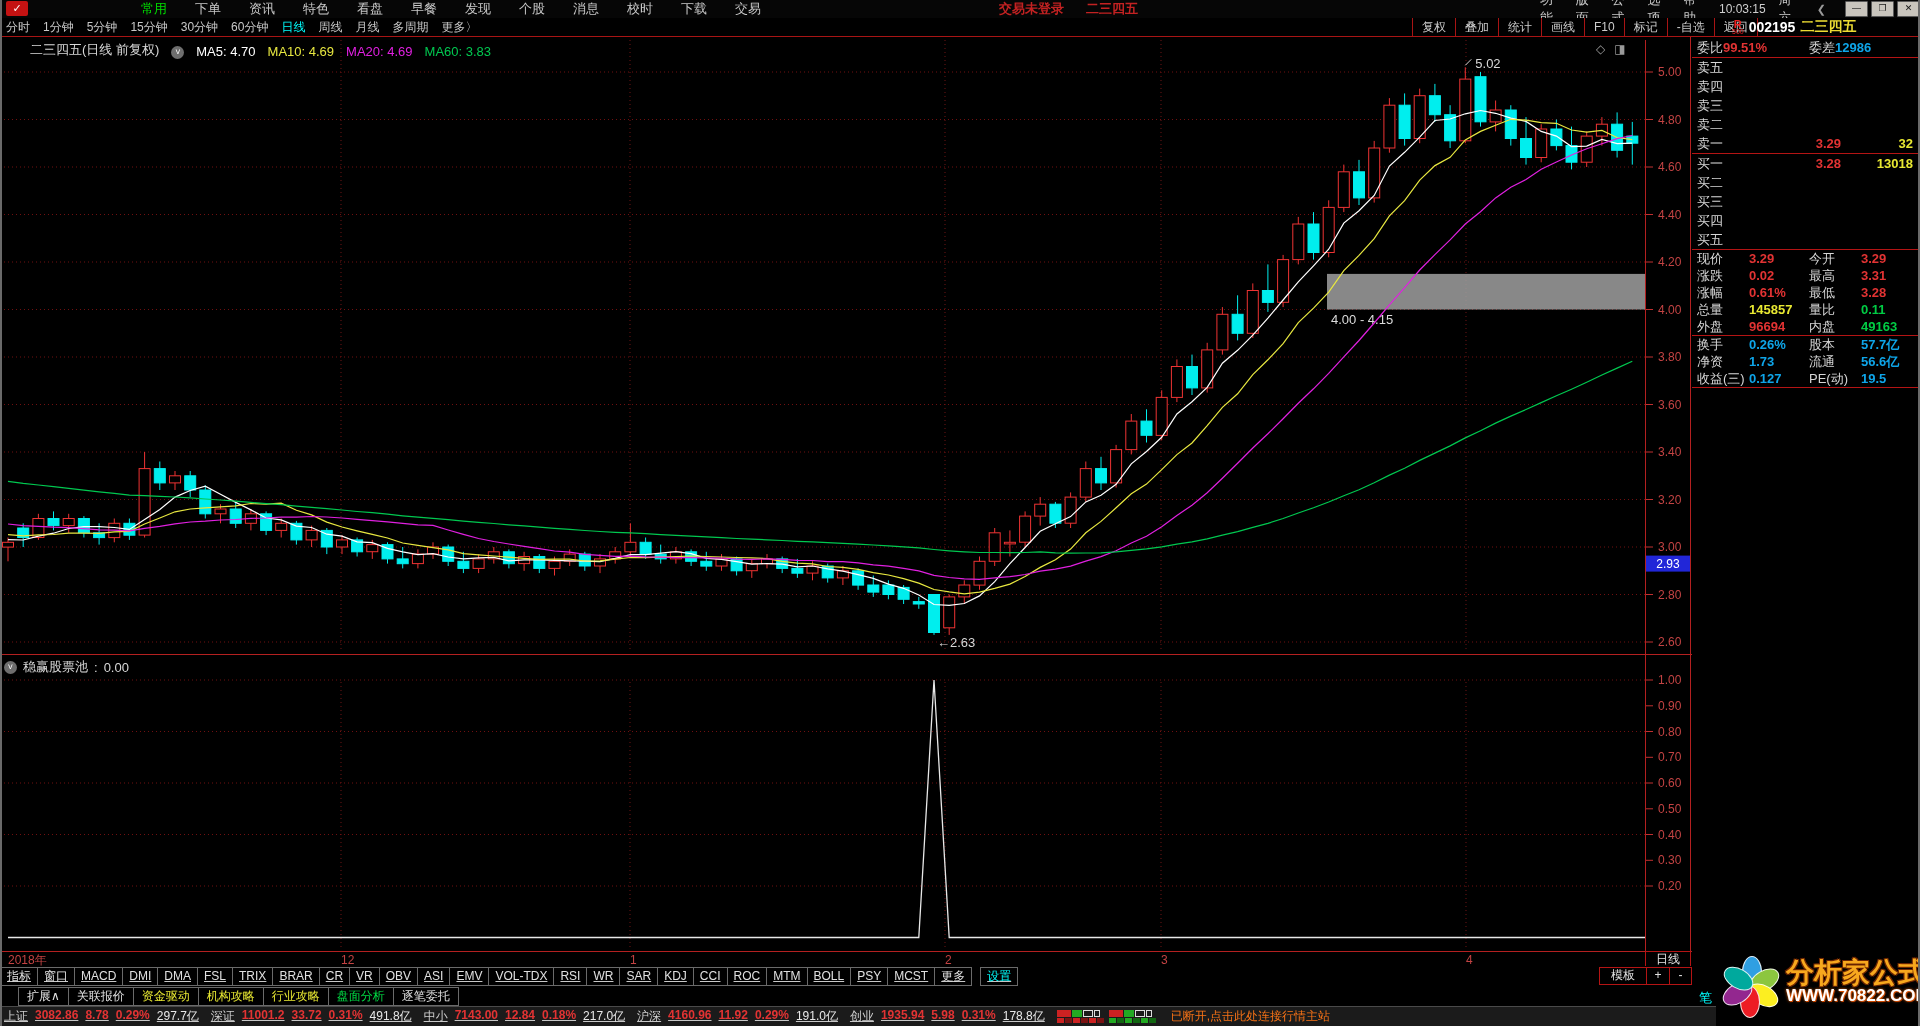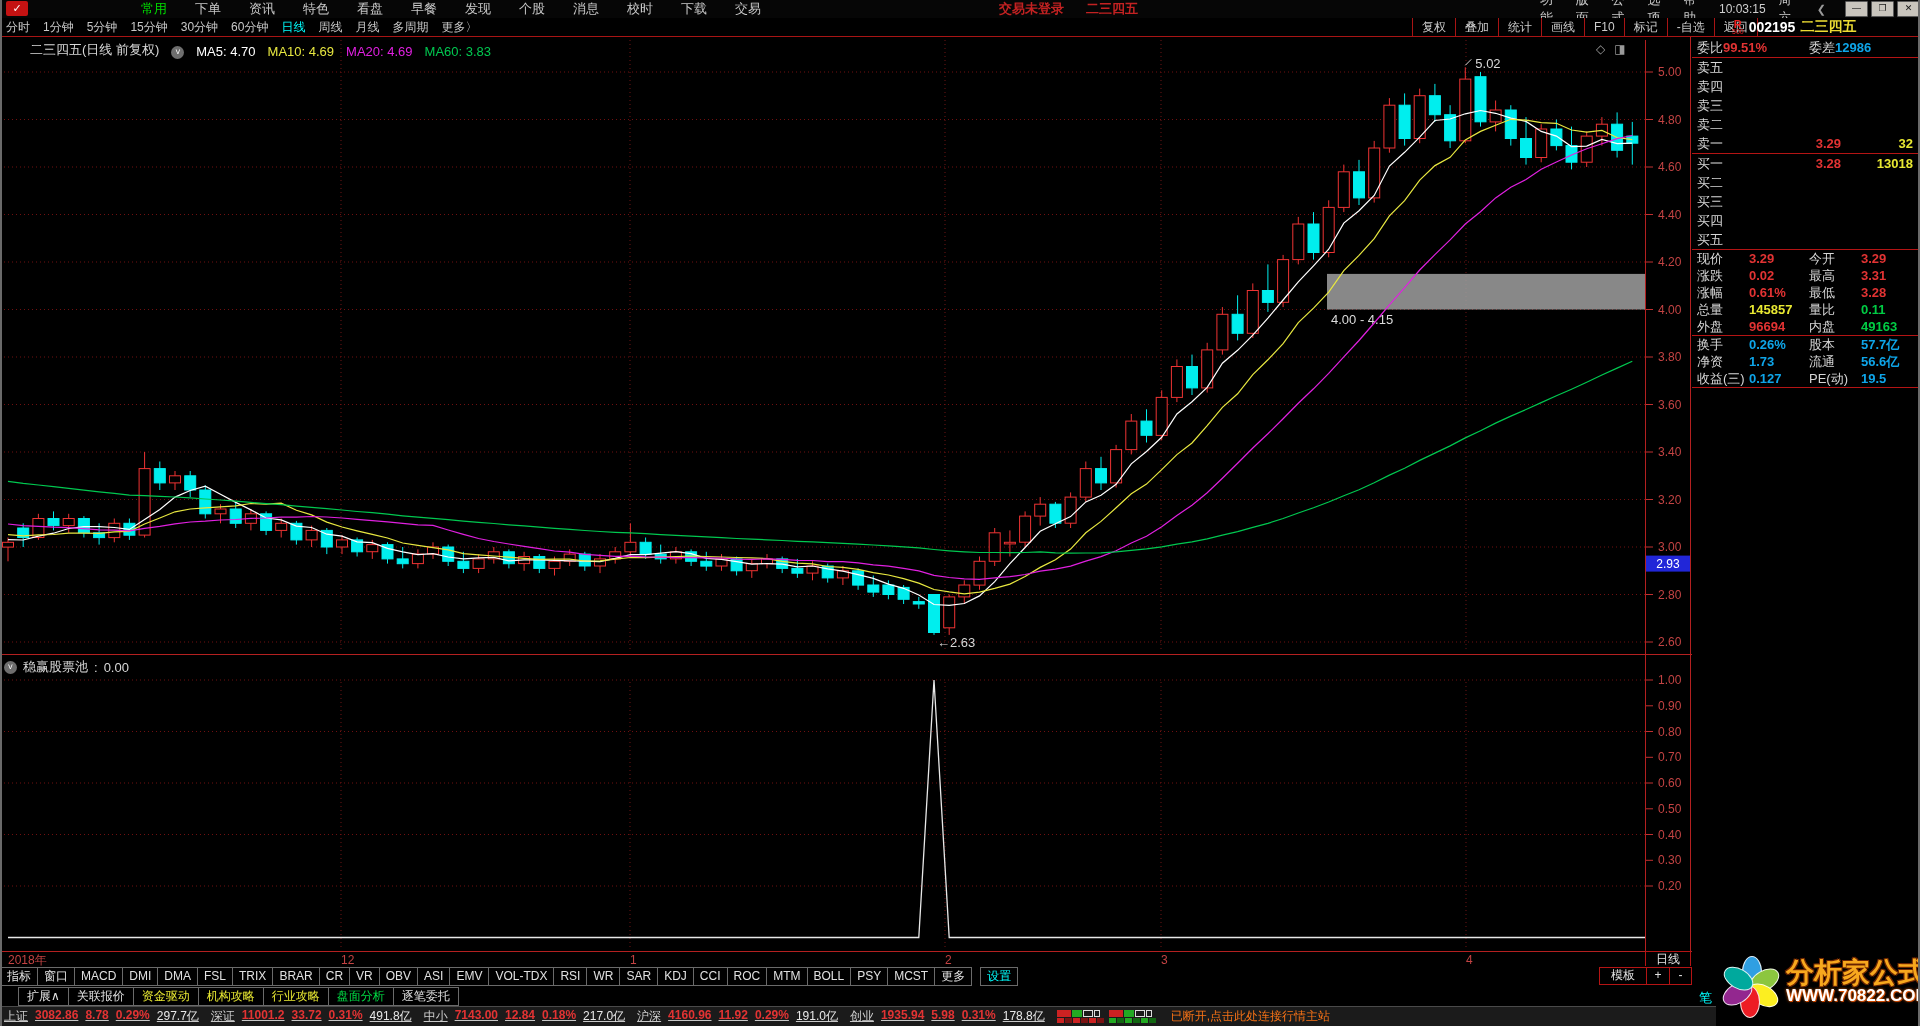--- a/index.html
+++ b/index.html
@@ -62,7 +62,7 @@
   
   #djx-box{position:absolute;left:1645px;top:951px;width:44px;height:16px;border:1px solid #b41414;z-index:3;
            color:#e6e6e6;font-size:12px;line-height:15px;text-align:center;background:#000;}
-  #tabsrow{position:absolute;left:0;top:966px;width:1692px;height:20px;display:flex;z-index:3;background:#000;}
+  #tabsrow{position:absolute;left:0;top:966px;width:1692px;height:20px;display:flex;z-index:3;background:#000;text-decoration:underline;}
   .tab{border:1px solid #6a6a6a;margin-right:-1px;padding:0 6px;line-height:17px;font-size:12px;color:#e0e0e0;height:17px;margin-top:1px;}
   .tab.settings{color:#00ffff;margin-left:9px;}
   #tpl-box,#plus-box,#minus-box{position:absolute;top:967px;height:16px;border:1px solid #b41414;z-index:4;

